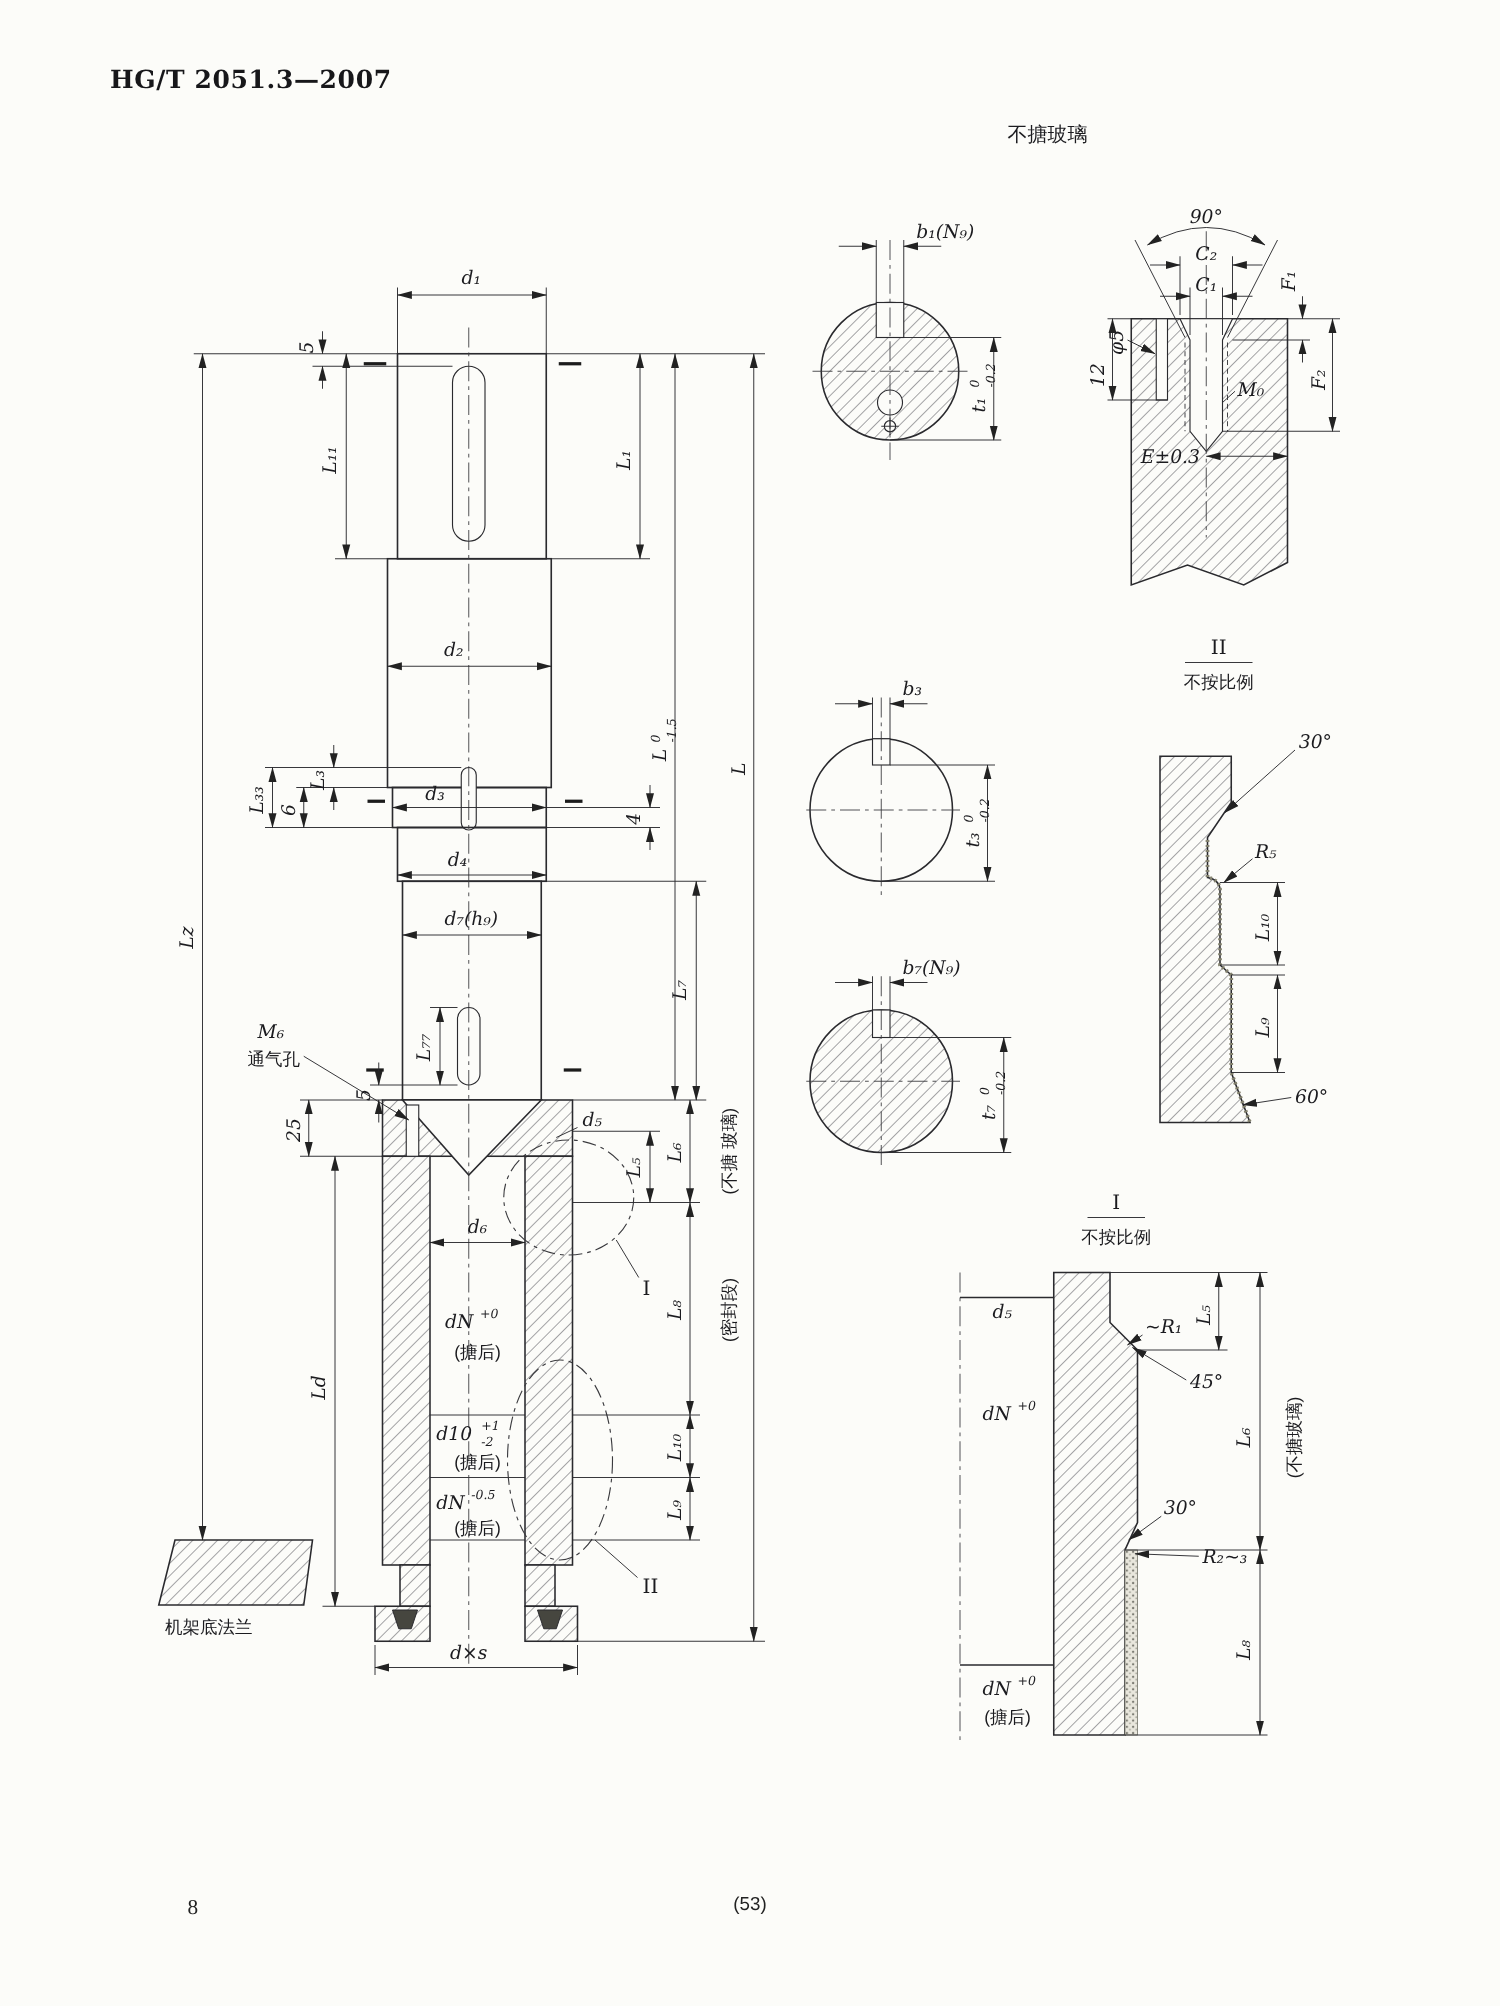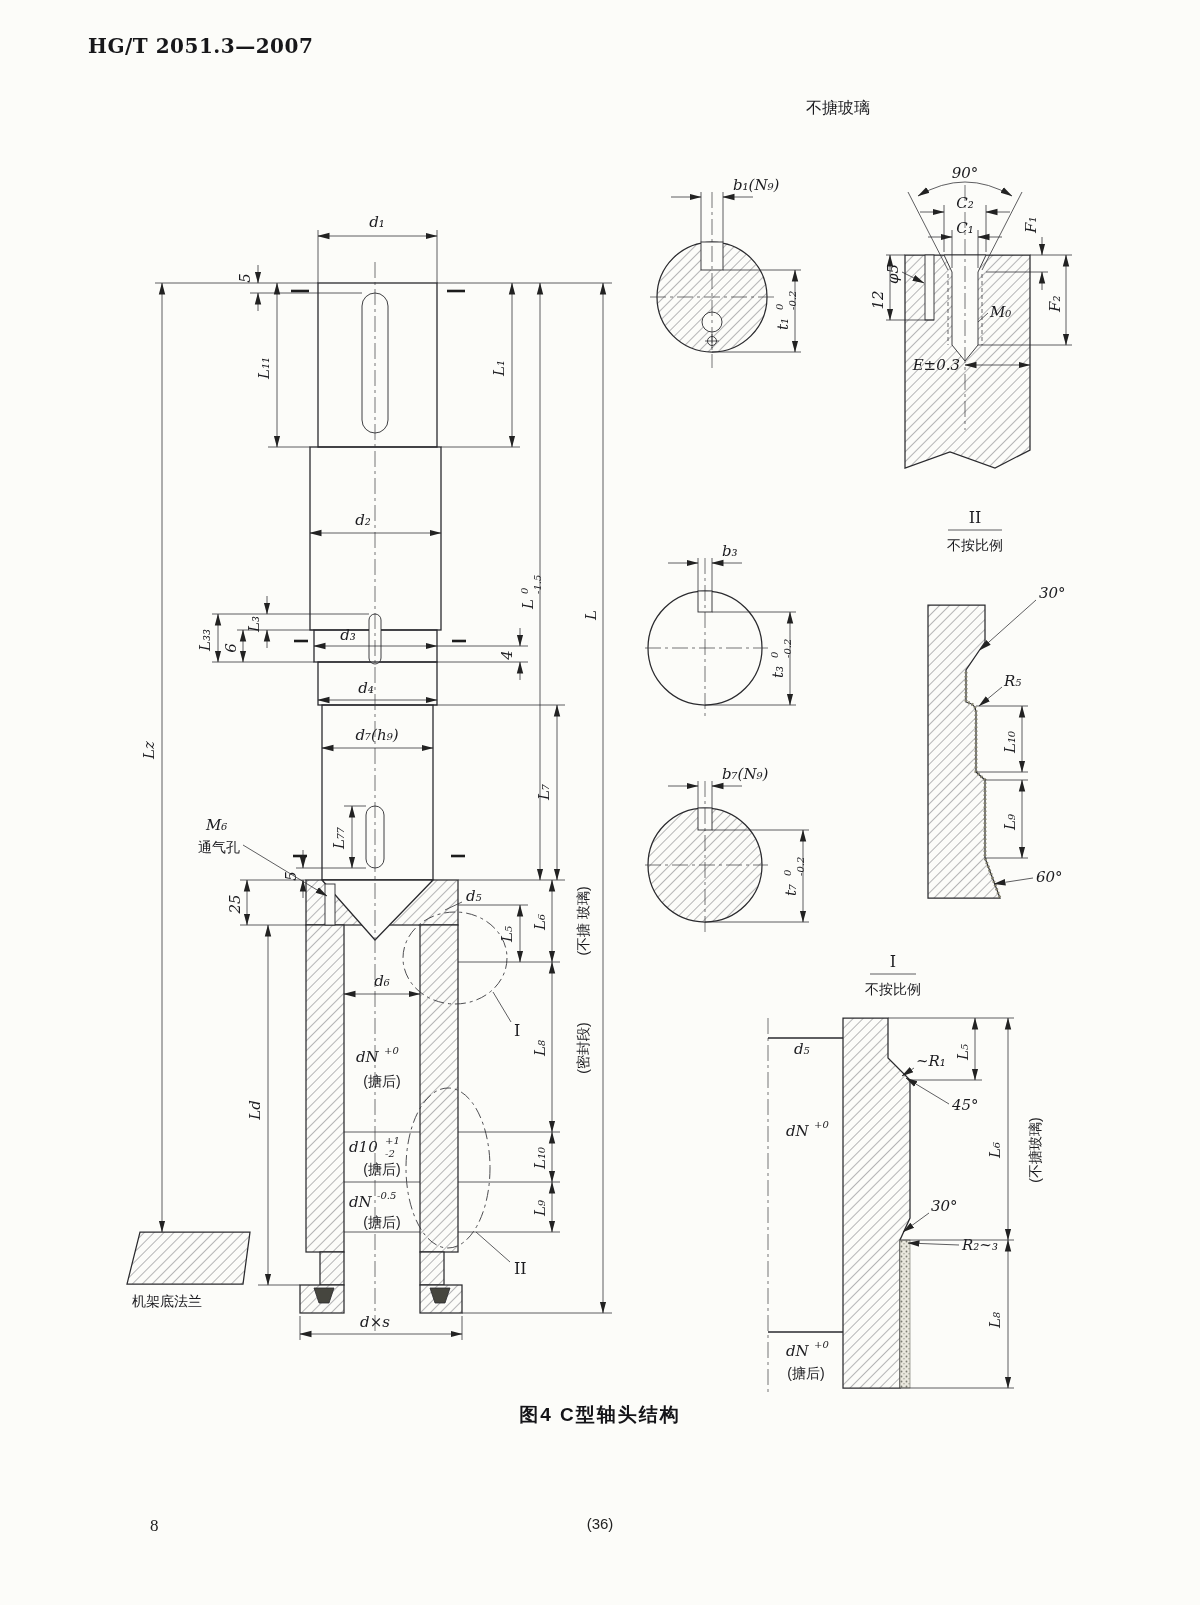--- a/index.html
+++ b/index.html
@@ -6,7 +6,7 @@
   html,body { width:1200px; height:1605px; }
   body { background:#e9e9e6; font-family:"Liberation Serif", serif; }
   .page { position:absolute; left:0; top:0; width:1200px; height:1605px; background:#fcfcf9; overflow:hidden; }
-  .hdr { position:absolute; left:88px; top:34px; font-size:20px; font-weight:bold; letter-spacing:.5px; color:#17171a; font-family:"DejaVu Serif","Liberation Serif",serif; }
+  .hdr { position:absolute; left:88px; top:51px; font-size:20px; font-weight:bold; letter-spacing:.5px; color:#17171a; font-family:"DejaVu Serif","Liberation Serif",serif; }
   .unit { position:absolute; left:806px; top:98px; font-size:16px; color:#1c1c20; font-family:"Liberation Sans",sans-serif; }
   .caption { position:absolute; top:1402px; left:0; width:1200px; text-align:center; font-size:19px; font-weight:bold; letter-spacing:2px; color:#141418; font-family:"Liberation Sans",sans-serif; }
   .pageno { position:absolute; left:150px; top:1516px; font-size:17px; color:#222; }

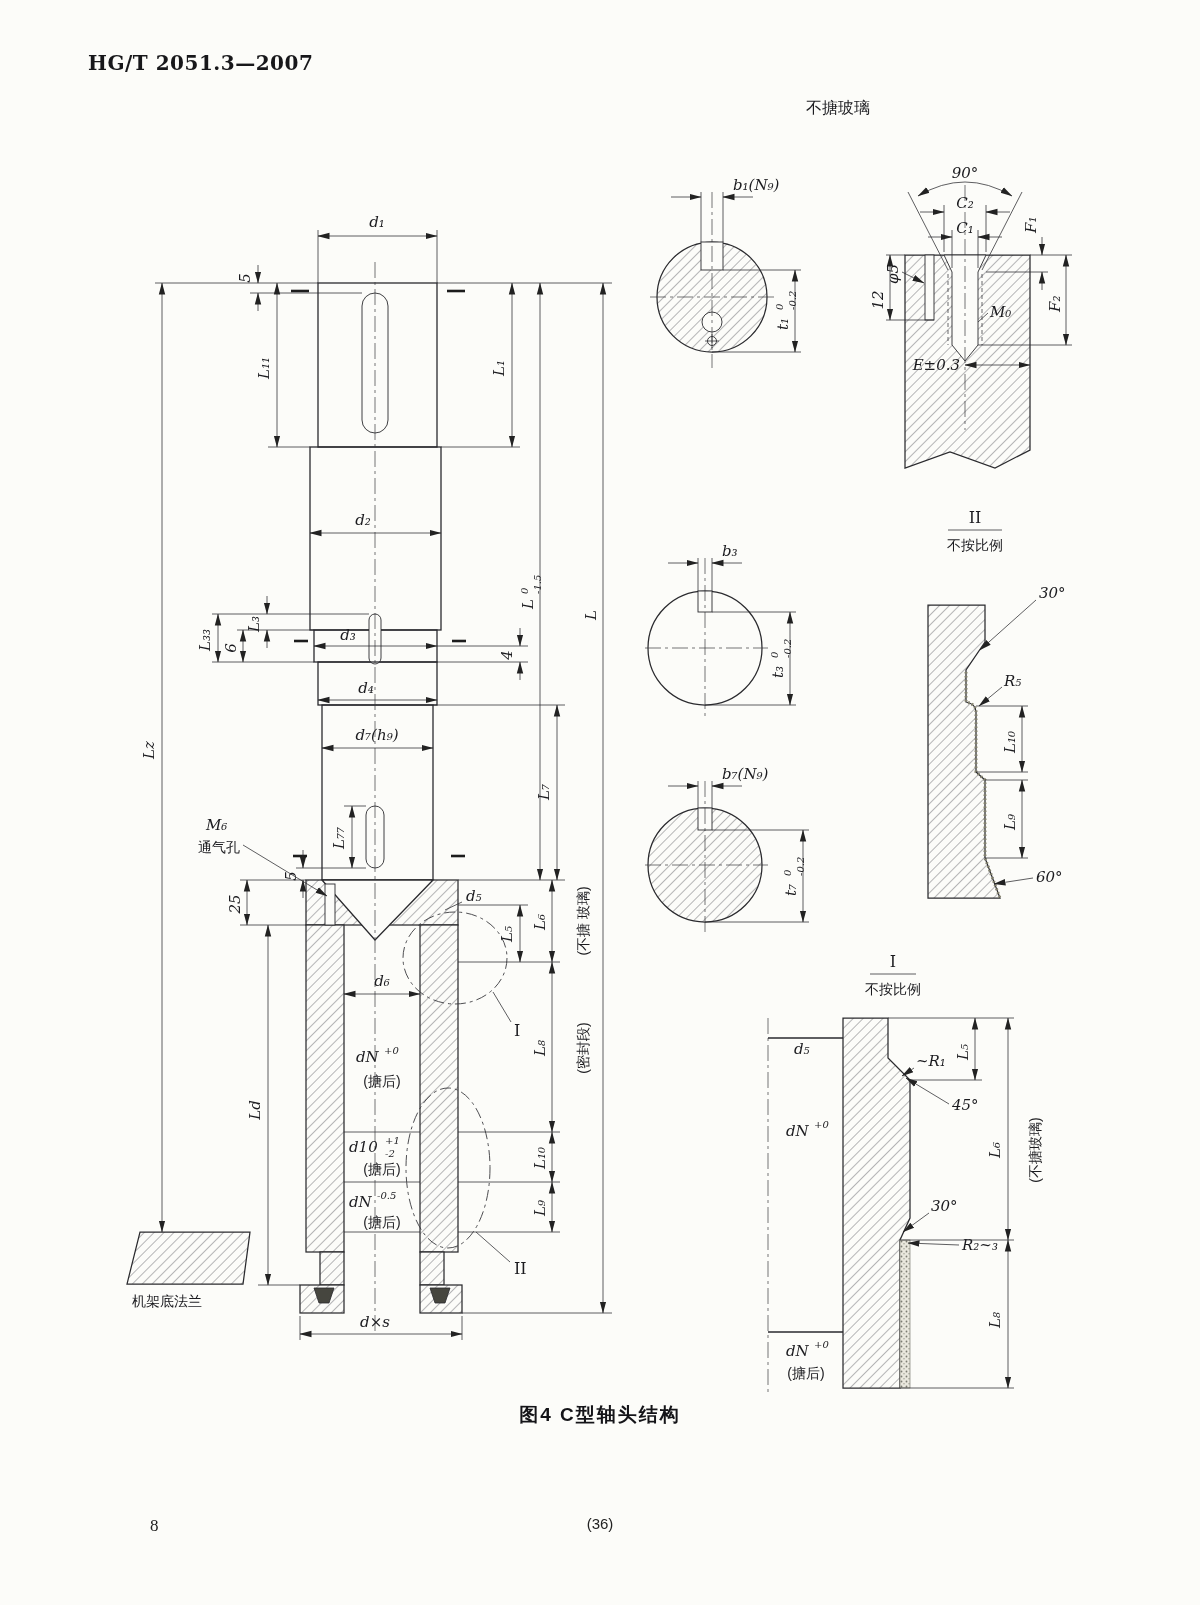--- a/index.html
+++ b/index.html
@@ -565,7 +565,6 @@
     </g>
   </svg>
 
-  <div class="caption">图4  C型轴头结构</div>
   <div class="pageno">8</div>
   <div class="sheetno">(36)</div>
 </div>

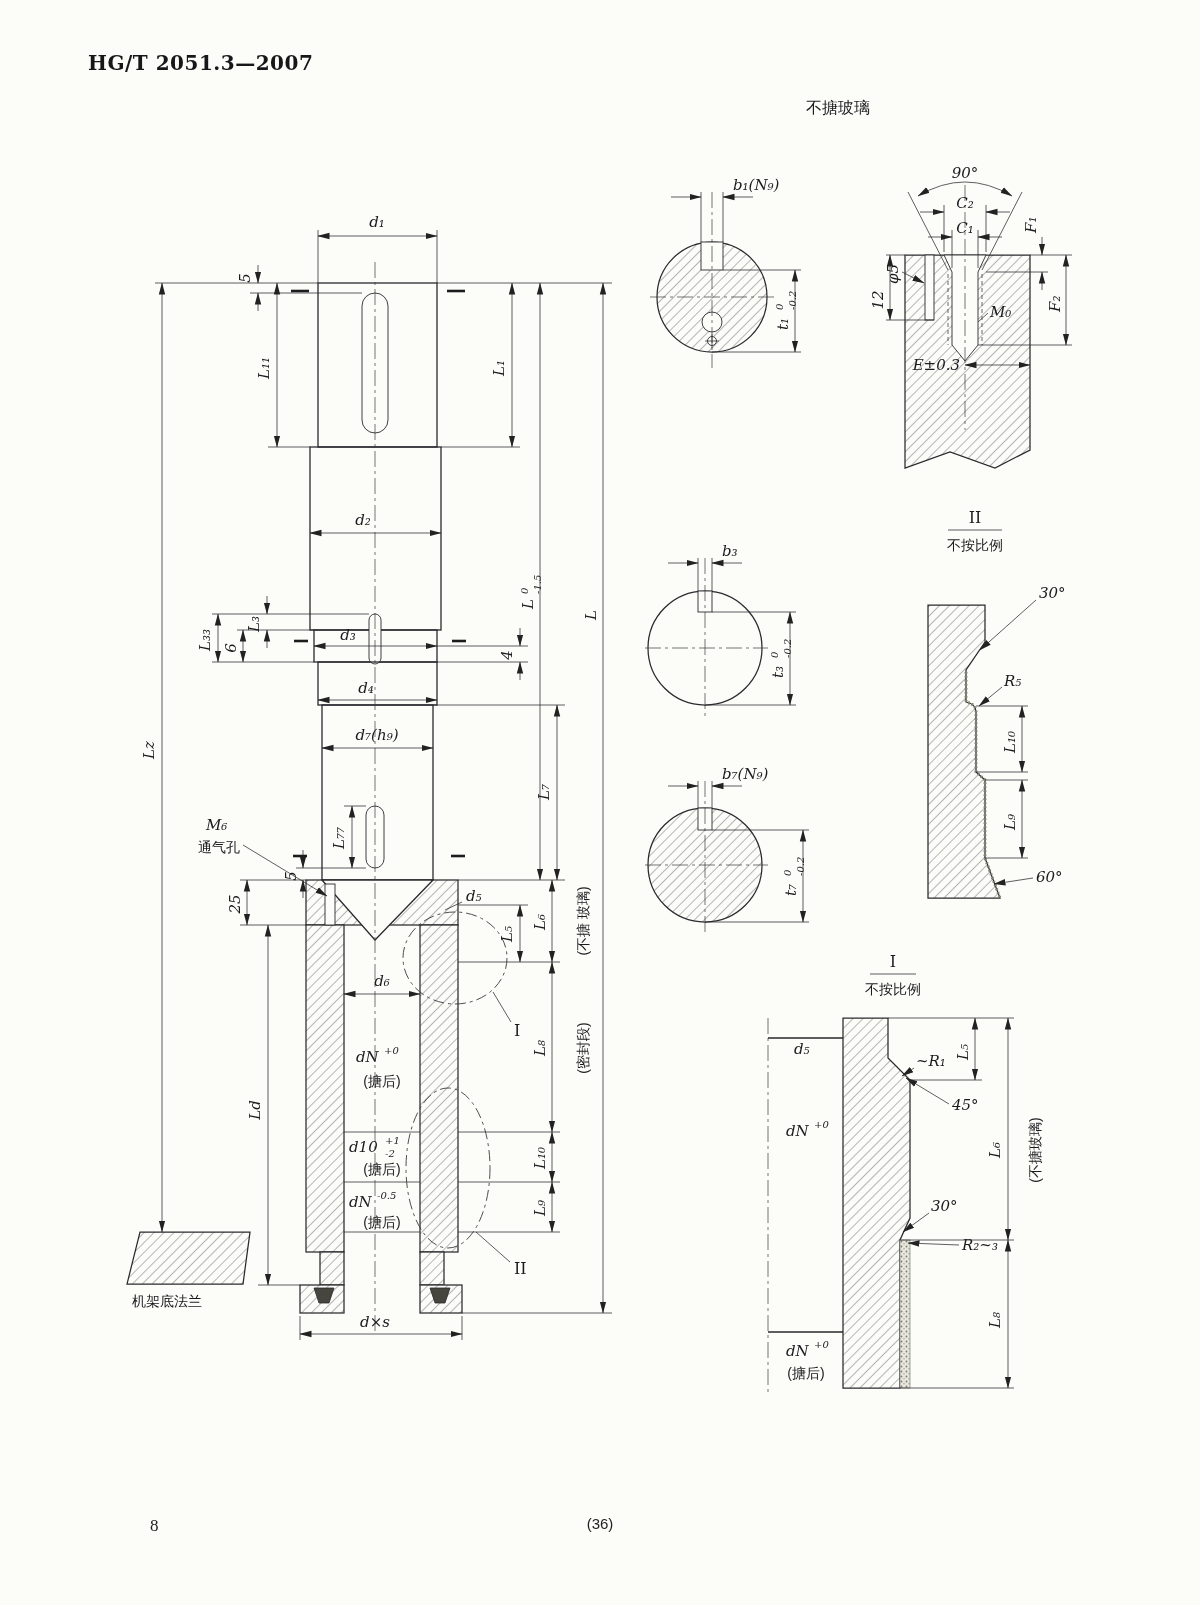--- a/index.html
+++ b/index.html
@@ -566,7 +566,7 @@
   </svg>
 
   <div class="pageno">8</div>
-  <div class="sheetno">(36)</div>
+  <div class="sheetno">(53)</div>
 </div>
 
 </body></html>

